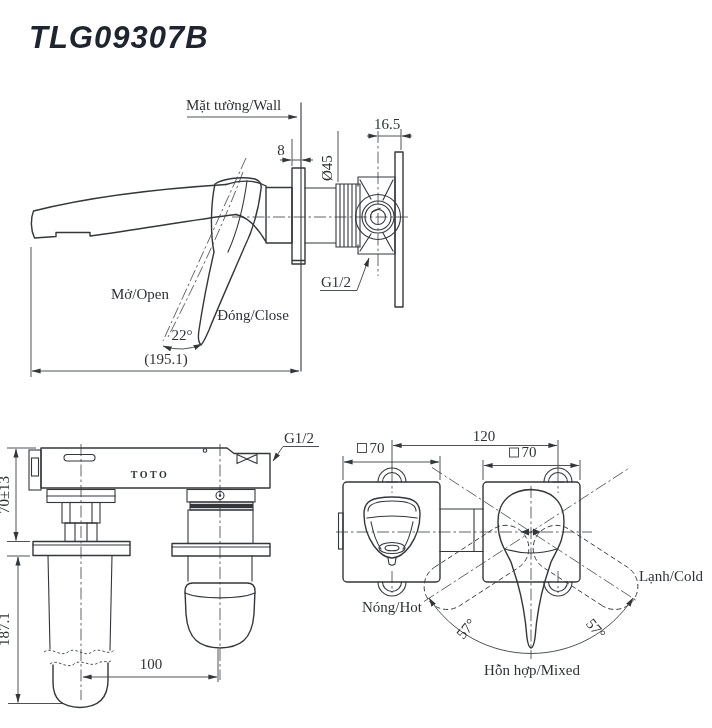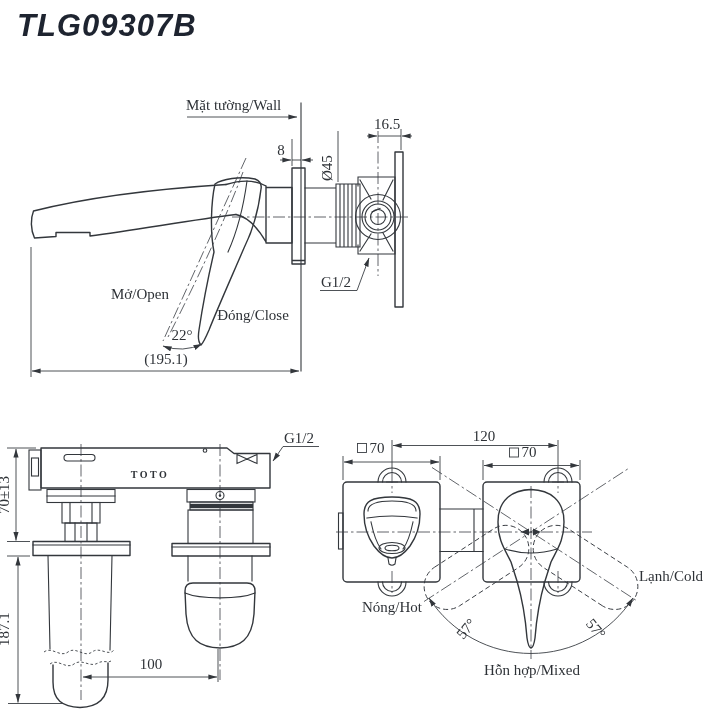--- a/index.html
+++ b/index.html
@@ -5,7 +5,7 @@
   html,body{margin:0;padding:0;background:#ffffff;}
   .page{position:relative;width:712px;height:728px;background:#fff;overflow:hidden;
         font-family:"Liberation Serif",serif;}
-  .ttl{position:absolute;left:17px;top:8px;margin:0;
+  .ttl{position:absolute;left:17px;top:8px;margin:12px;
        font-family:"Liberation Sans",sans-serif;
        font-style:italic;font-weight:bold;font-size:31px;letter-spacing:1px;
        color:#1e2430;}

